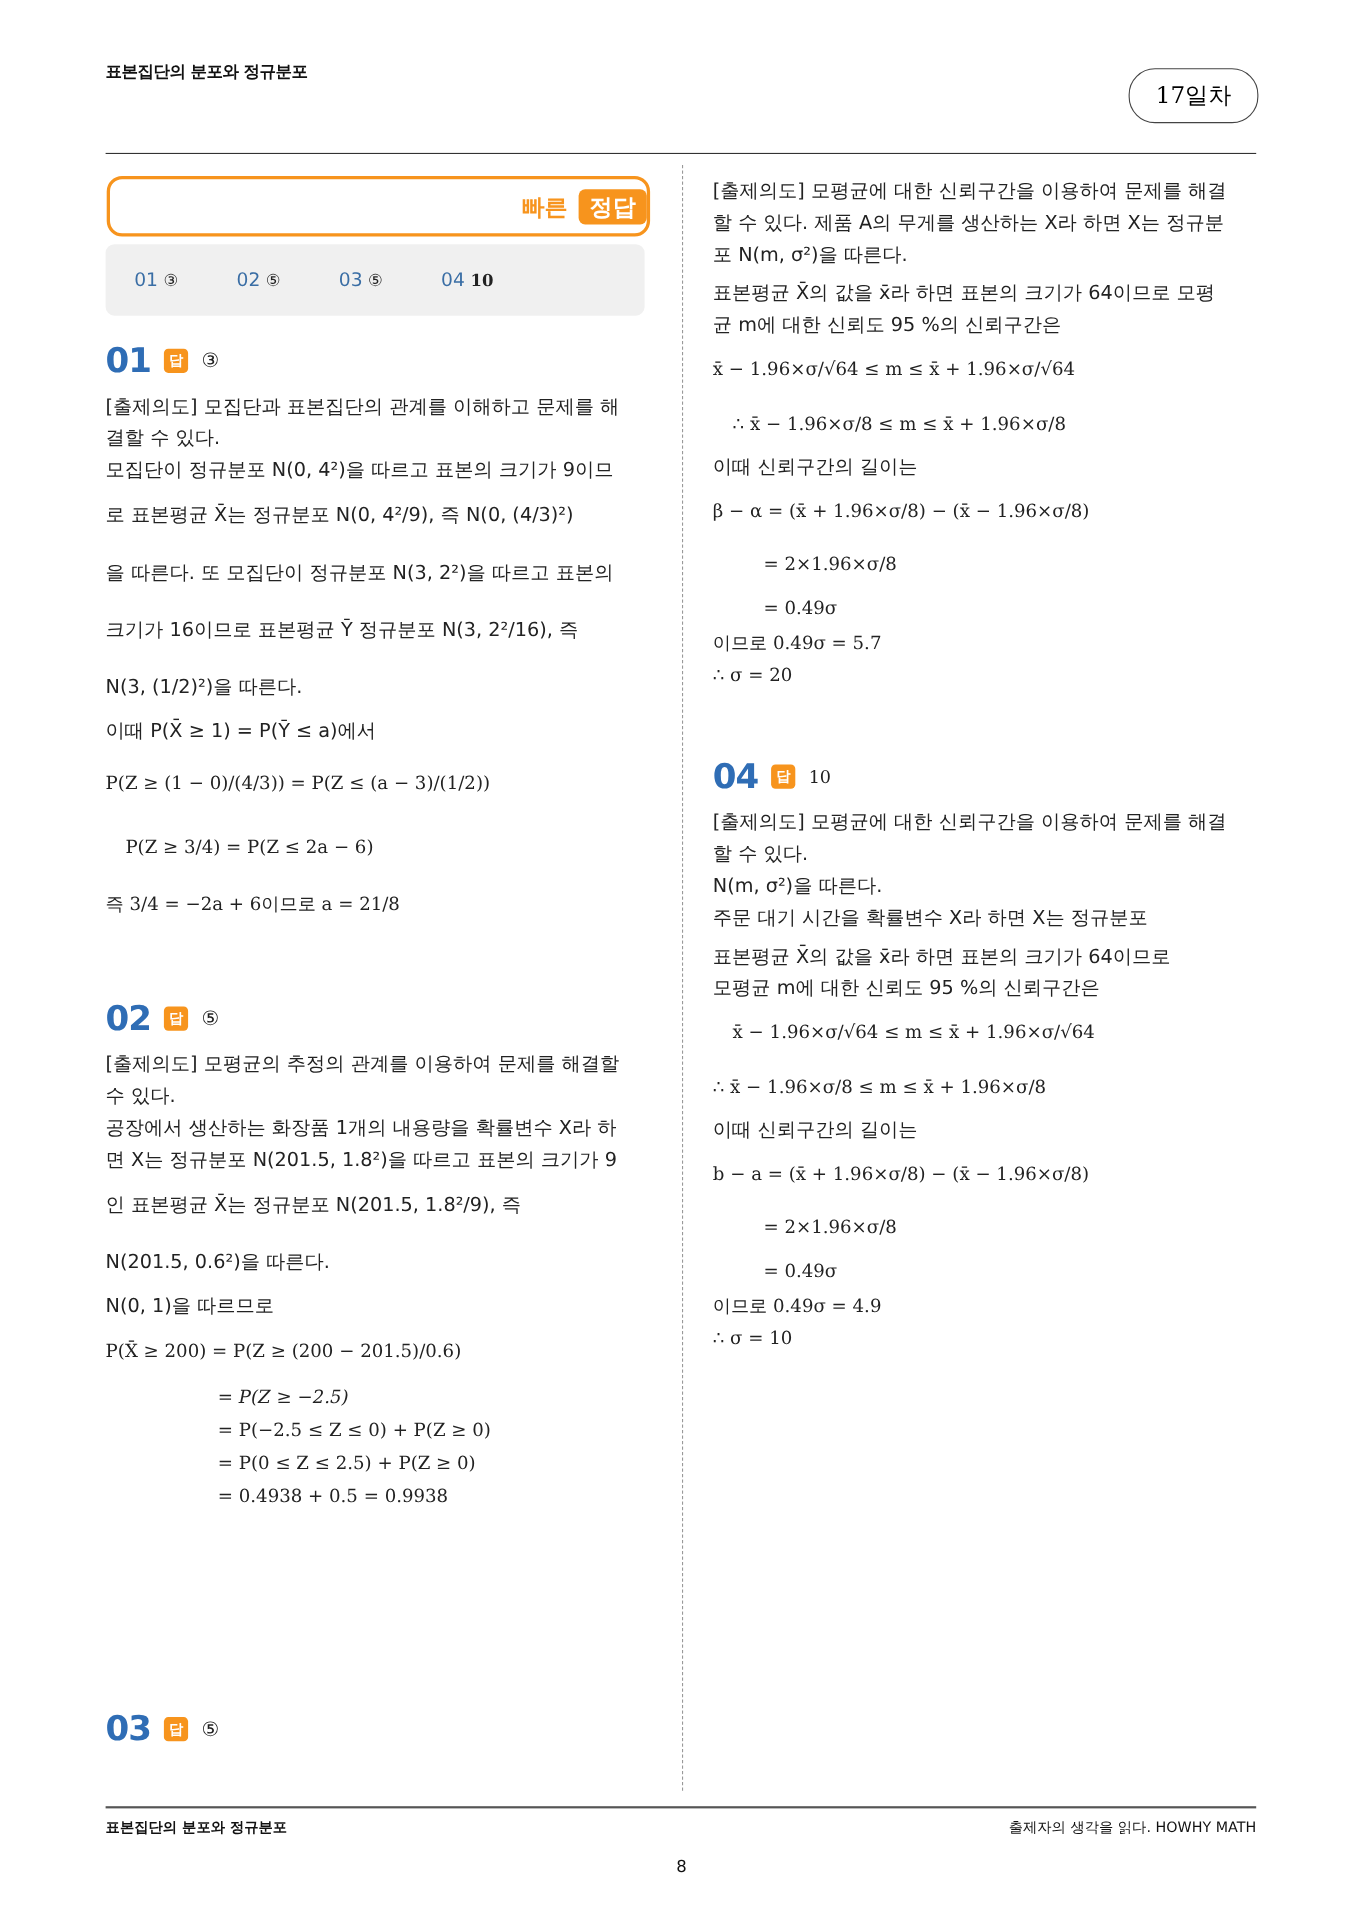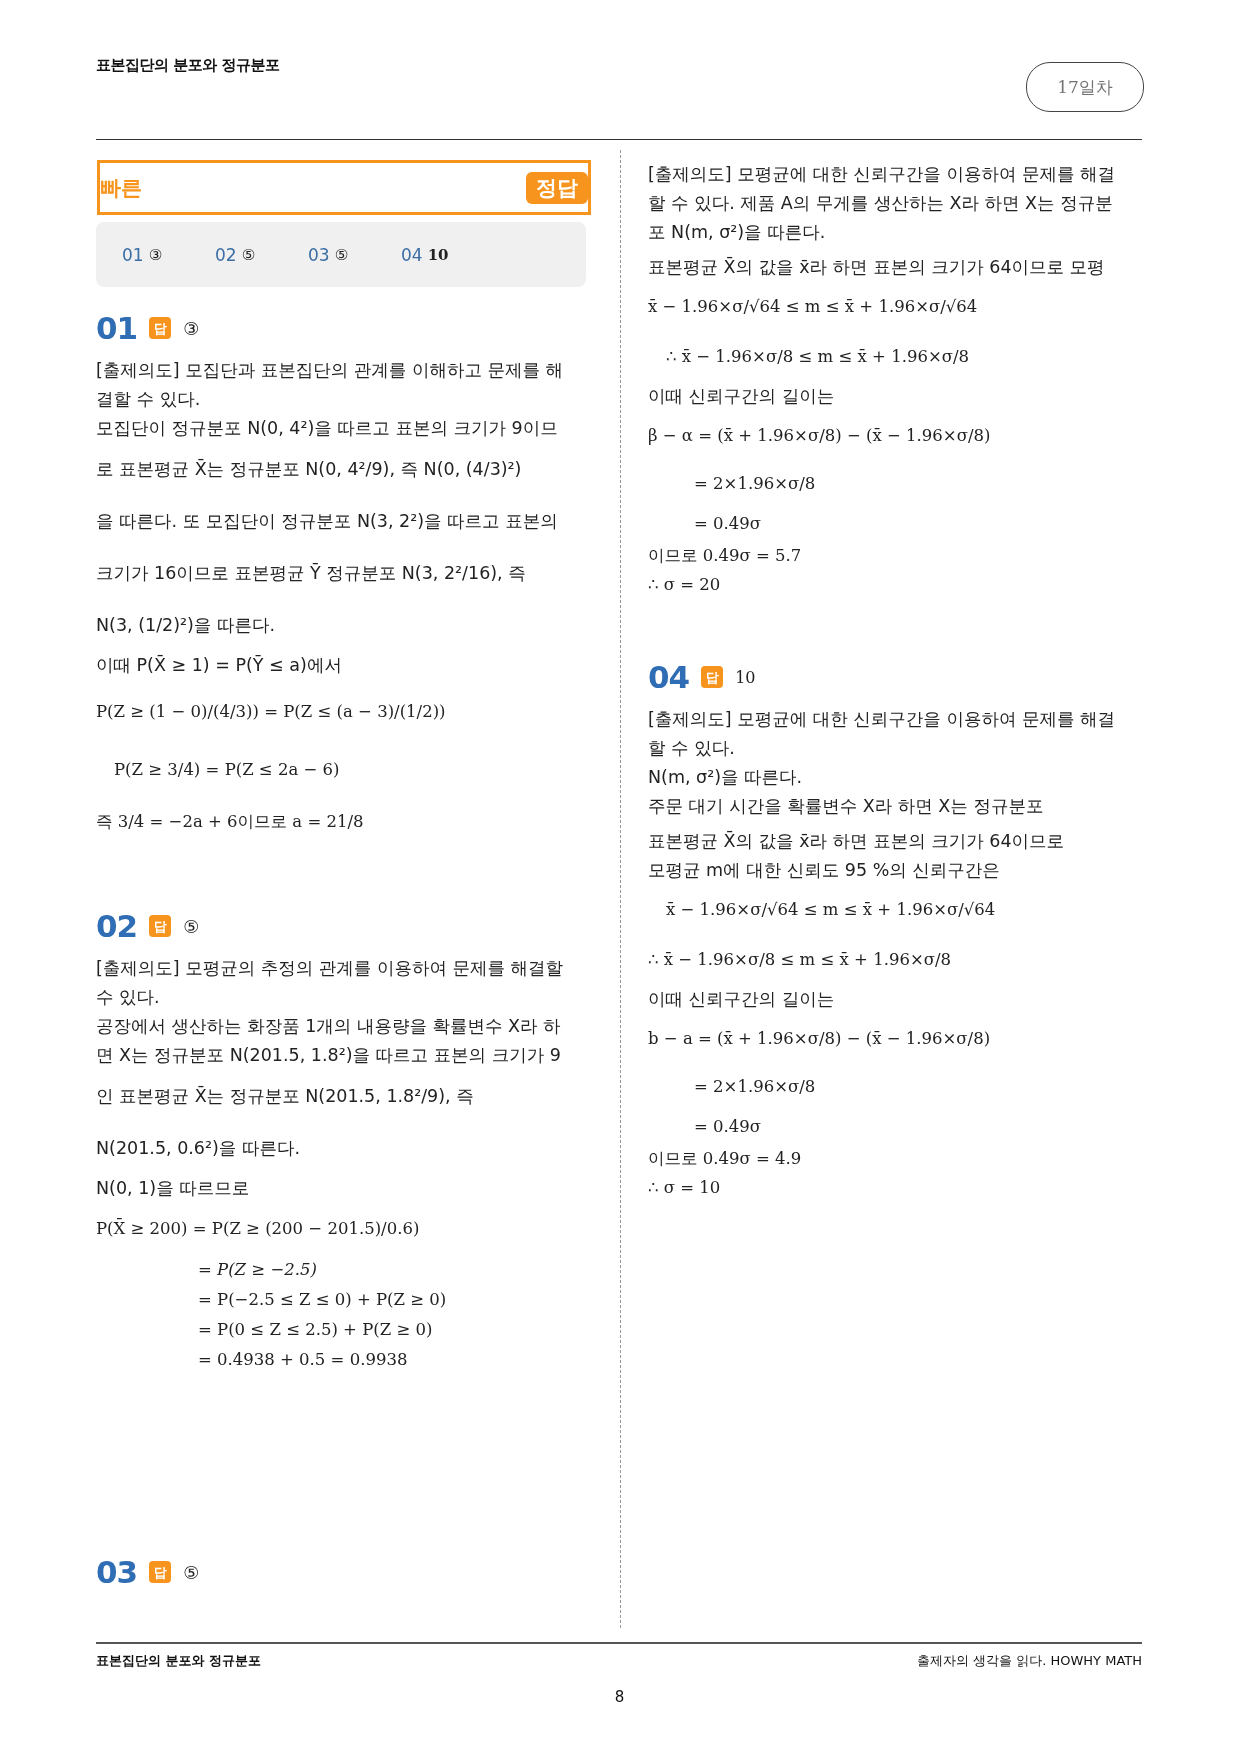--- a/index.html
+++ b/index.html
@@ -7,7 +7,7 @@
          font-family:"DejaVu Sans", sans-serif; color:#222; }
   .header-title { position:absolute; left:96px; top:56px; font-size:15px; font-weight:bold; color:#111; letter-spacing:-0.5px; }
   .day-badge { position:absolute; left:1026px; top:62px; width:116px; height:48px; border:1.5px solid #444; border-radius:24px;
-               display:flex; align-items:center; justify-content:center; font-size:17px; color:#737373; font-family:"DejaVu Serif", serif; }
+               display:flex; align-items:center; justify-content:center; font-size:21px; color:#000000; font-family:"DejaVu Serif", serif; }
   .top-rule { position:absolute; left:96px; top:139px; width:1046px; height:1px; background:#333; }
   .col-divider { position:absolute; left:620px; top:150px; width:0; height:1478px; border-left:1px dashed #999; }
   .bottom-rule { position:absolute; left:96px; top:1642px; width:1046px; height:2px; background:#555; }

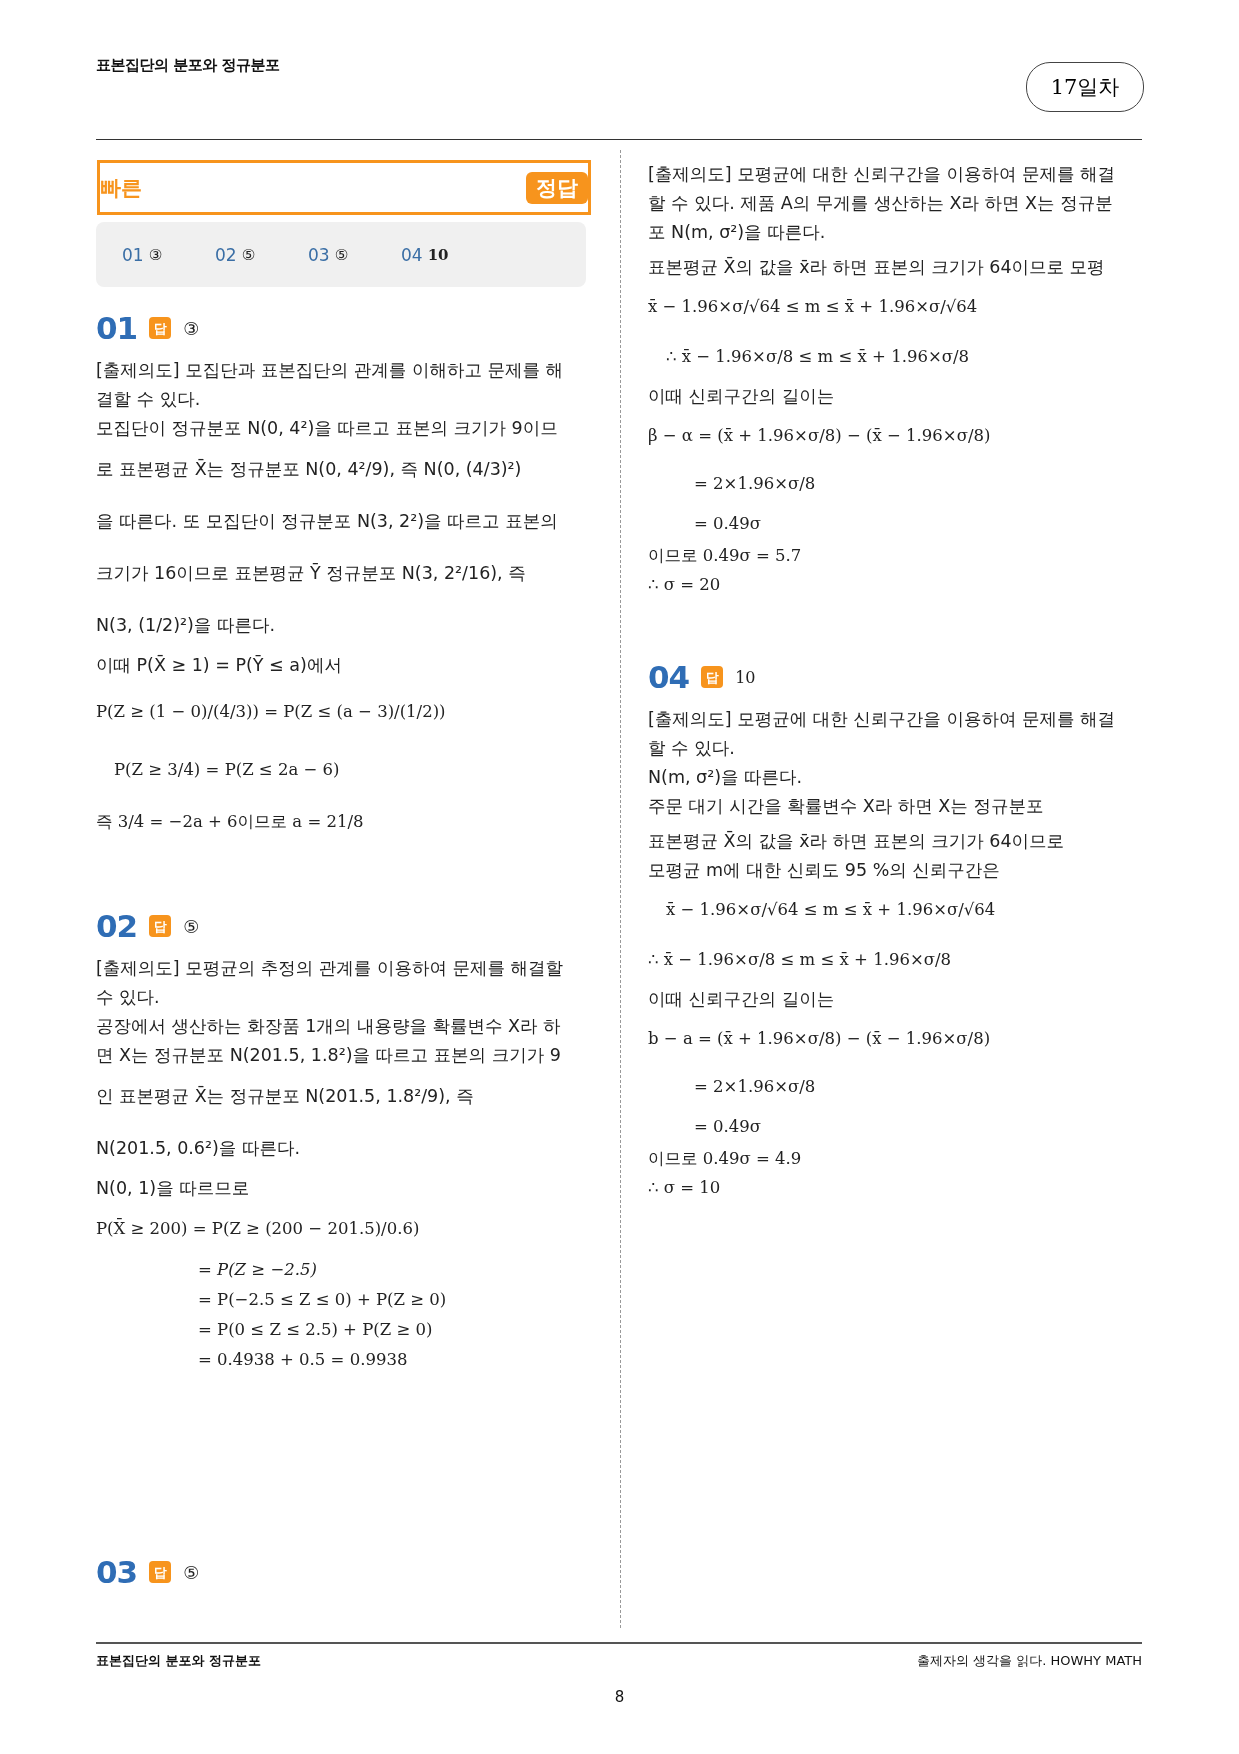--- a/index.html
+++ b/index.html
@@ -15,8 +15,8 @@
   .footer-right { position:absolute; right:97px; top:1652px; font-size:13px; color:#111; }
   .page-no { position:absolute; left:0; width:1239px; text-align:center; top:1688px; font-size:15px; color:#111; }
 
-  .quick-box { position:absolute; left:97px; top:160px; width:488px; height:49px; border:3px solid #f7941d; border-radius:0;
-               display:flex; align-items:center; justify-content:space-between; gap:10px; }
+  .quick-box { position:absolute; left:97px; top:160px; width:488px; height:49px; border:3px solid #f7941d; border-radius:14px;
+               display:flex; align-items:center; justify-content:flex-end; gap:10px; }
   .quick-label { color:#f7941d; font-weight:bold; font-size:21px; }
   .quick-pill { background:#f7941d; color:#fff; font-weight:bold; font-size:21px; padding:2px 10px; border-radius:6px; }
   .answers-bar { position:absolute; left:96px; top:222px; width:490px; height:65px; background:#f0f0f0; border-radius:8px;

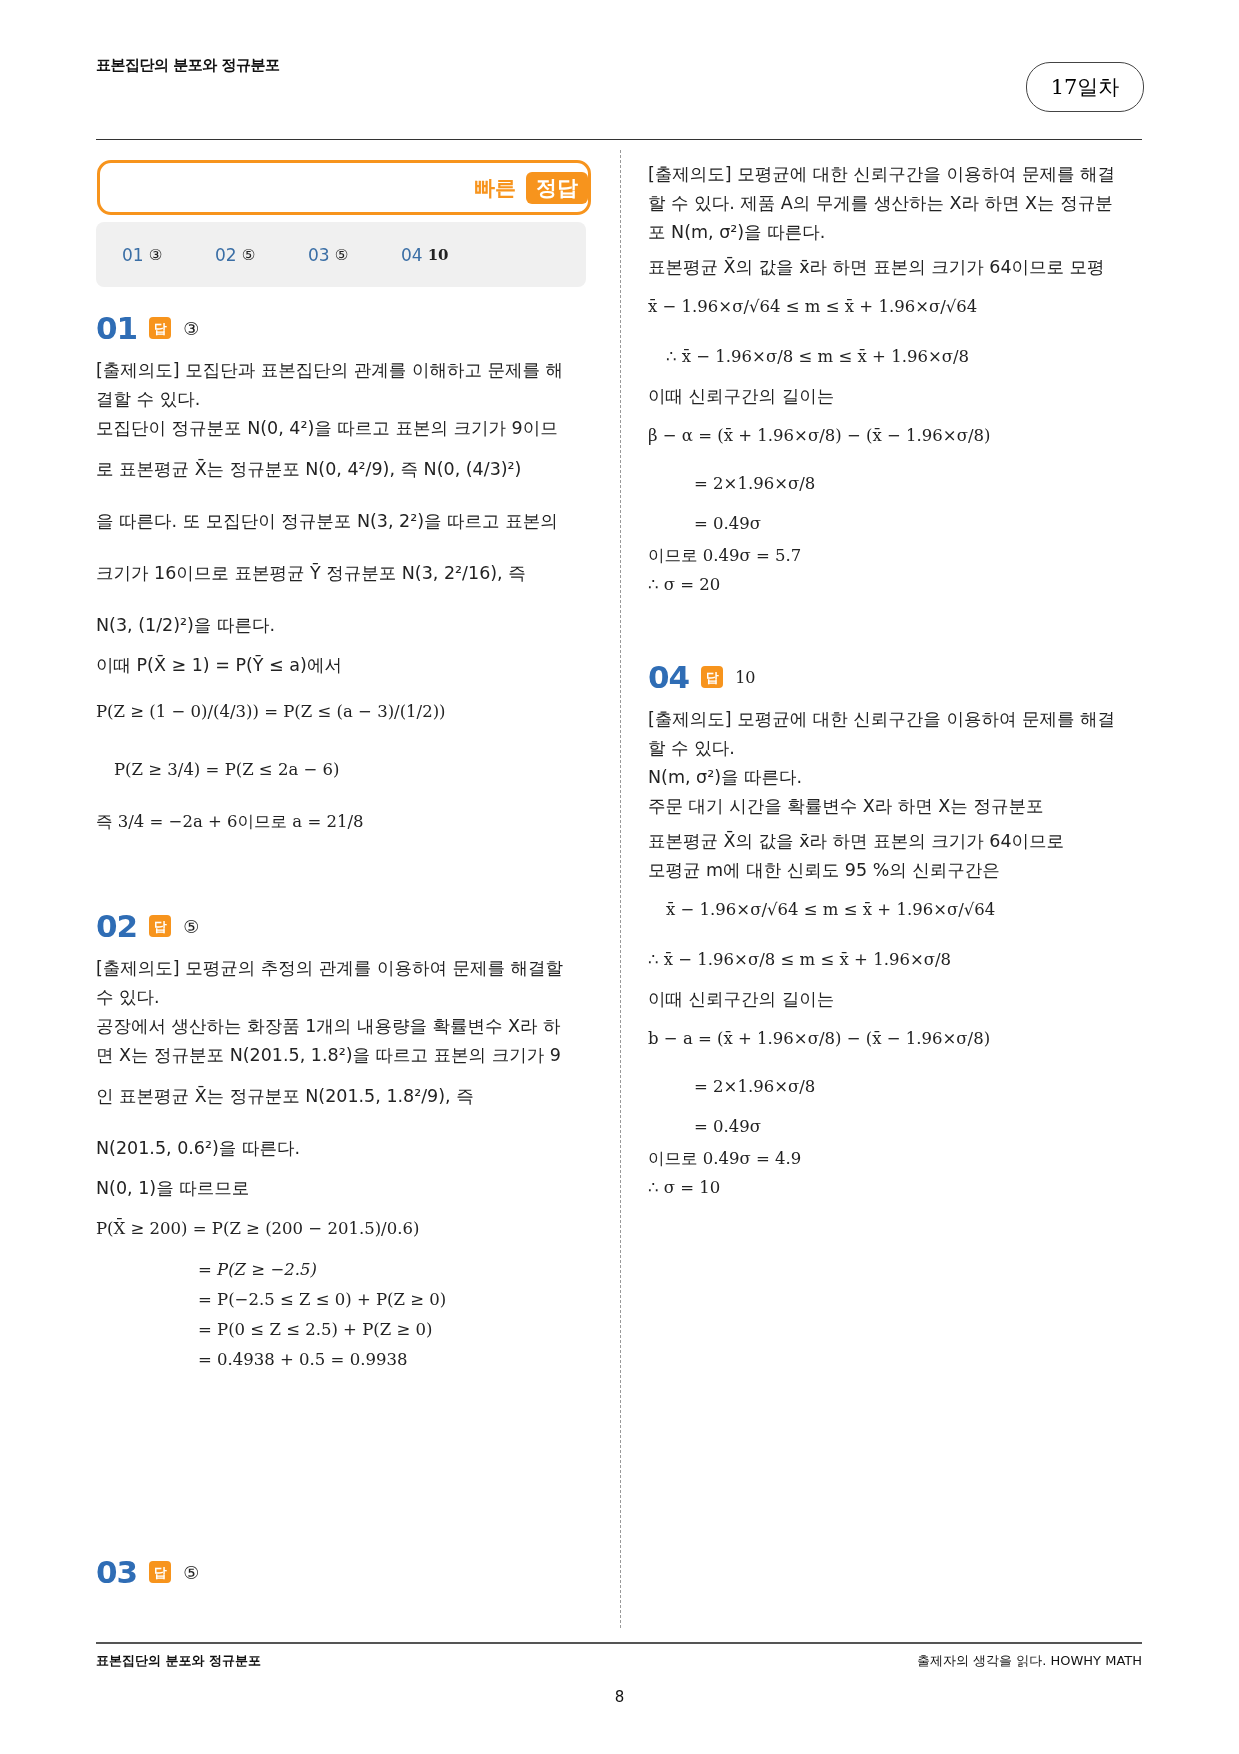--- a/index.html
+++ b/index.html
@@ -128,6 +128,7 @@
   <div class="line">포 N(m,  σ²)을 따른다.</div>
   <div class="gap-s"></div>
   <div class="line">표본평균 X̄의 값을 x̄라 하면 표본의 크기가 64이므로 모평</div>
+  <div class="line">균 m에 대한 신뢰도 95 %의 신뢰구간은</div>
   <div class="math" style="line-height:50px;">x̄ − 1.96×σ/√64 ≤ m ≤ x̄ + 1.96×σ/√64</div>
   <div class="math indent1" style="line-height:50px;">∴ x̄ − 1.96×σ/8 ≤ m ≤ x̄ + 1.96×σ/8</div>
   <div class="line">이때 신뢰구간의 길이는</div>

